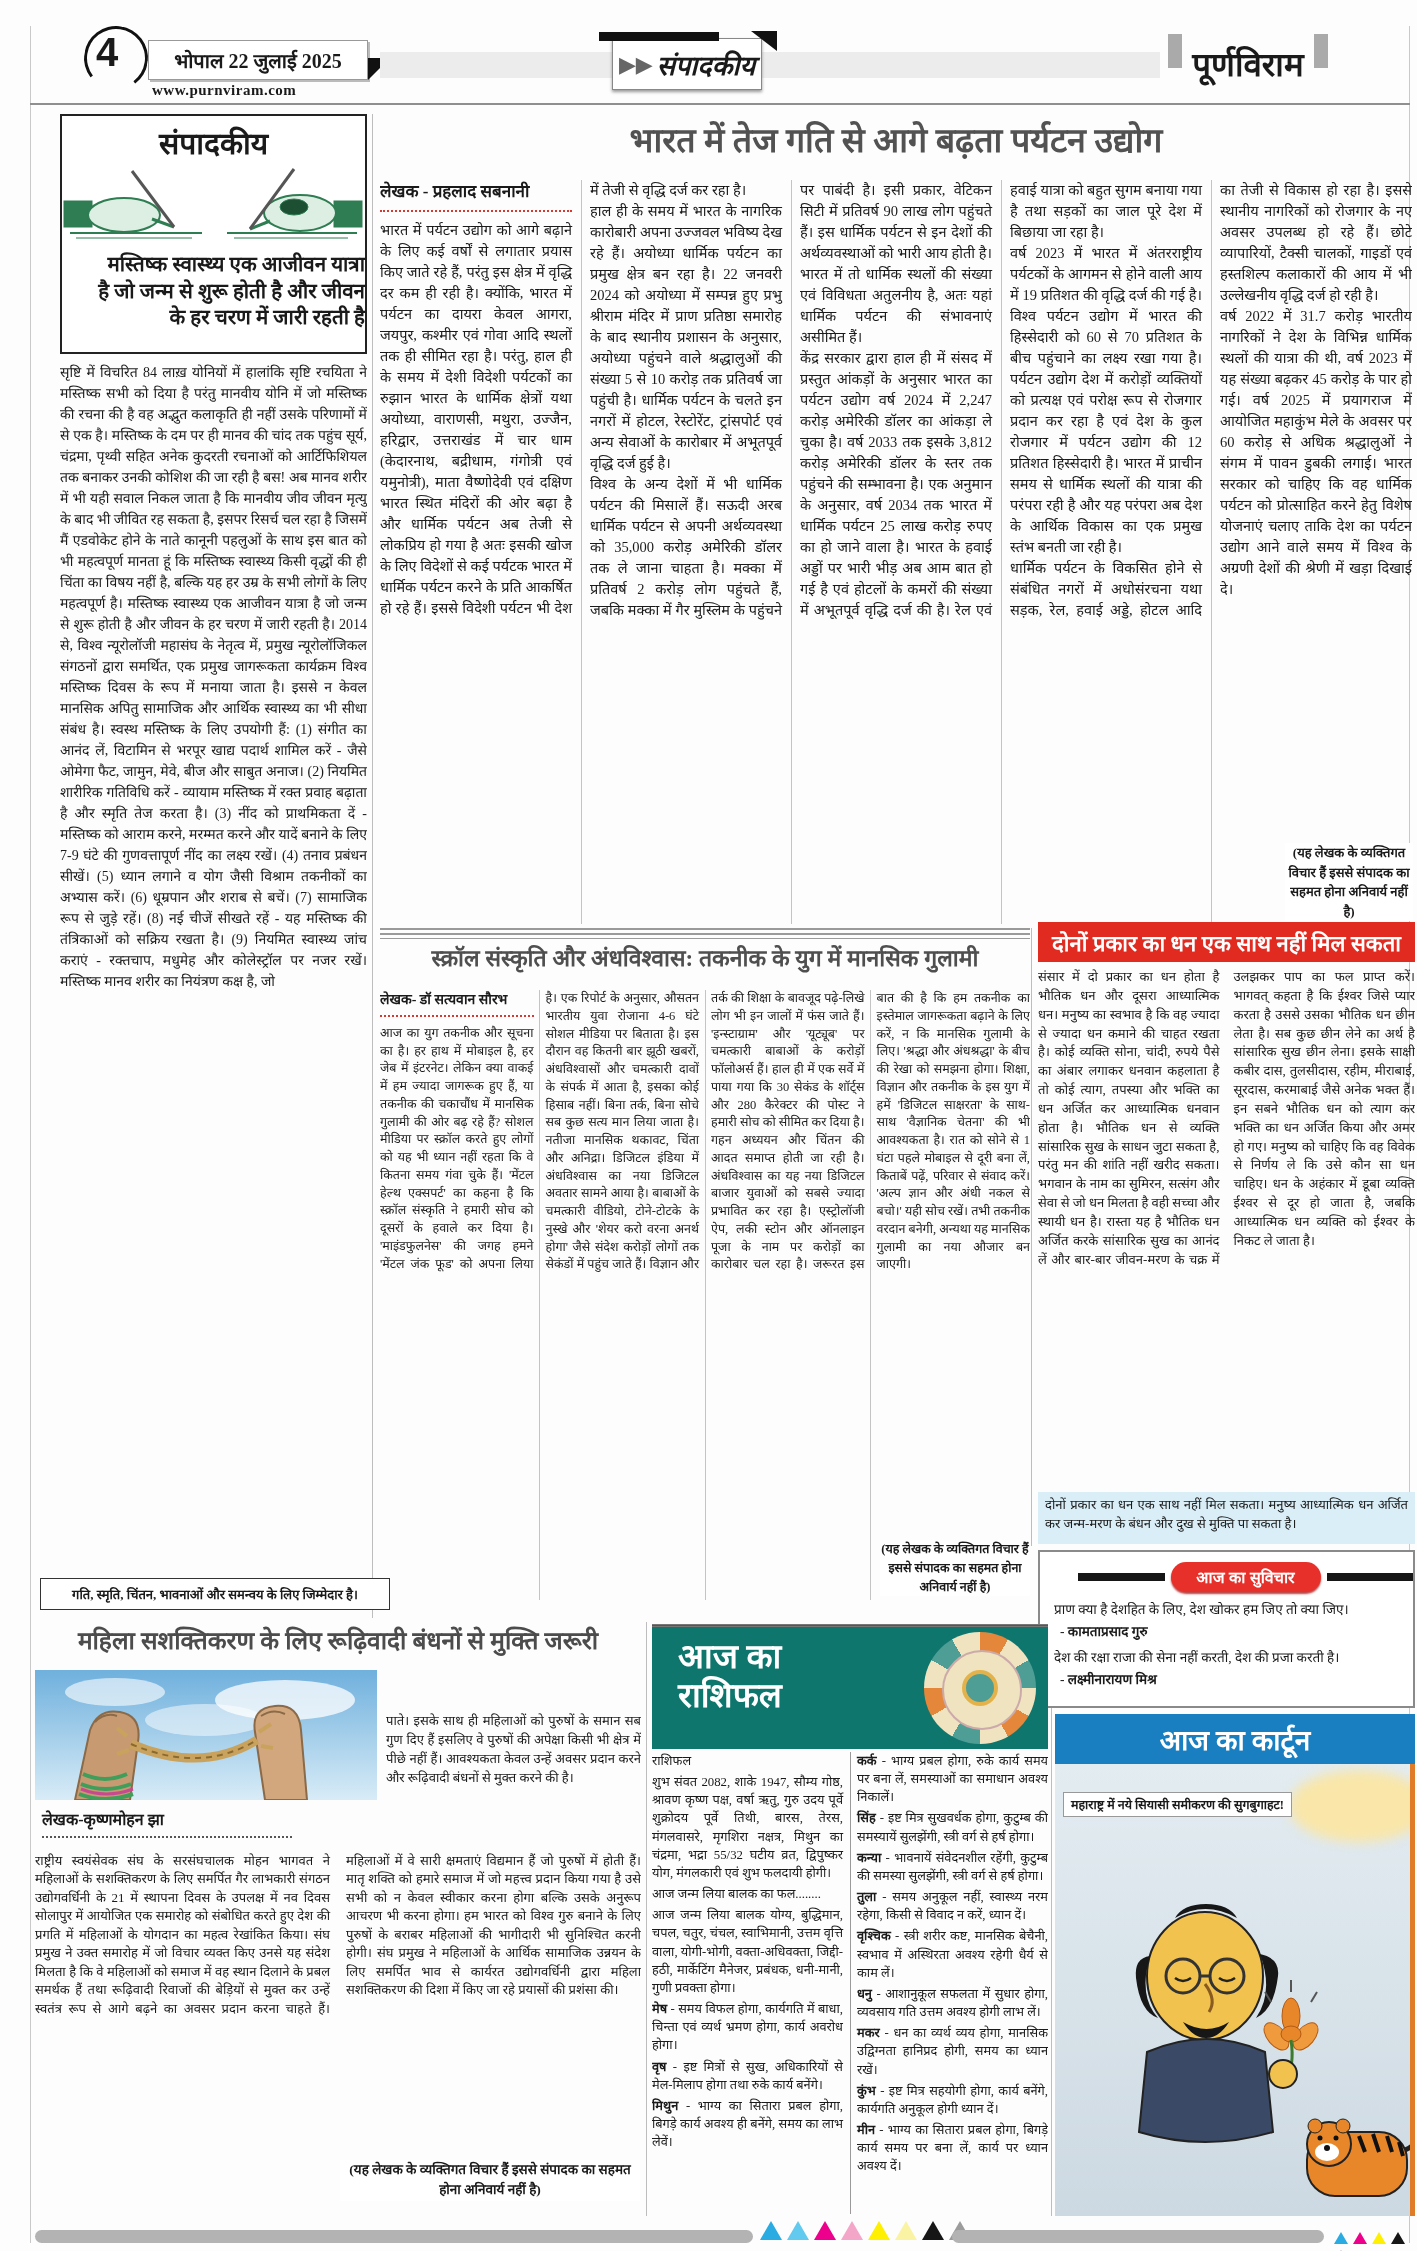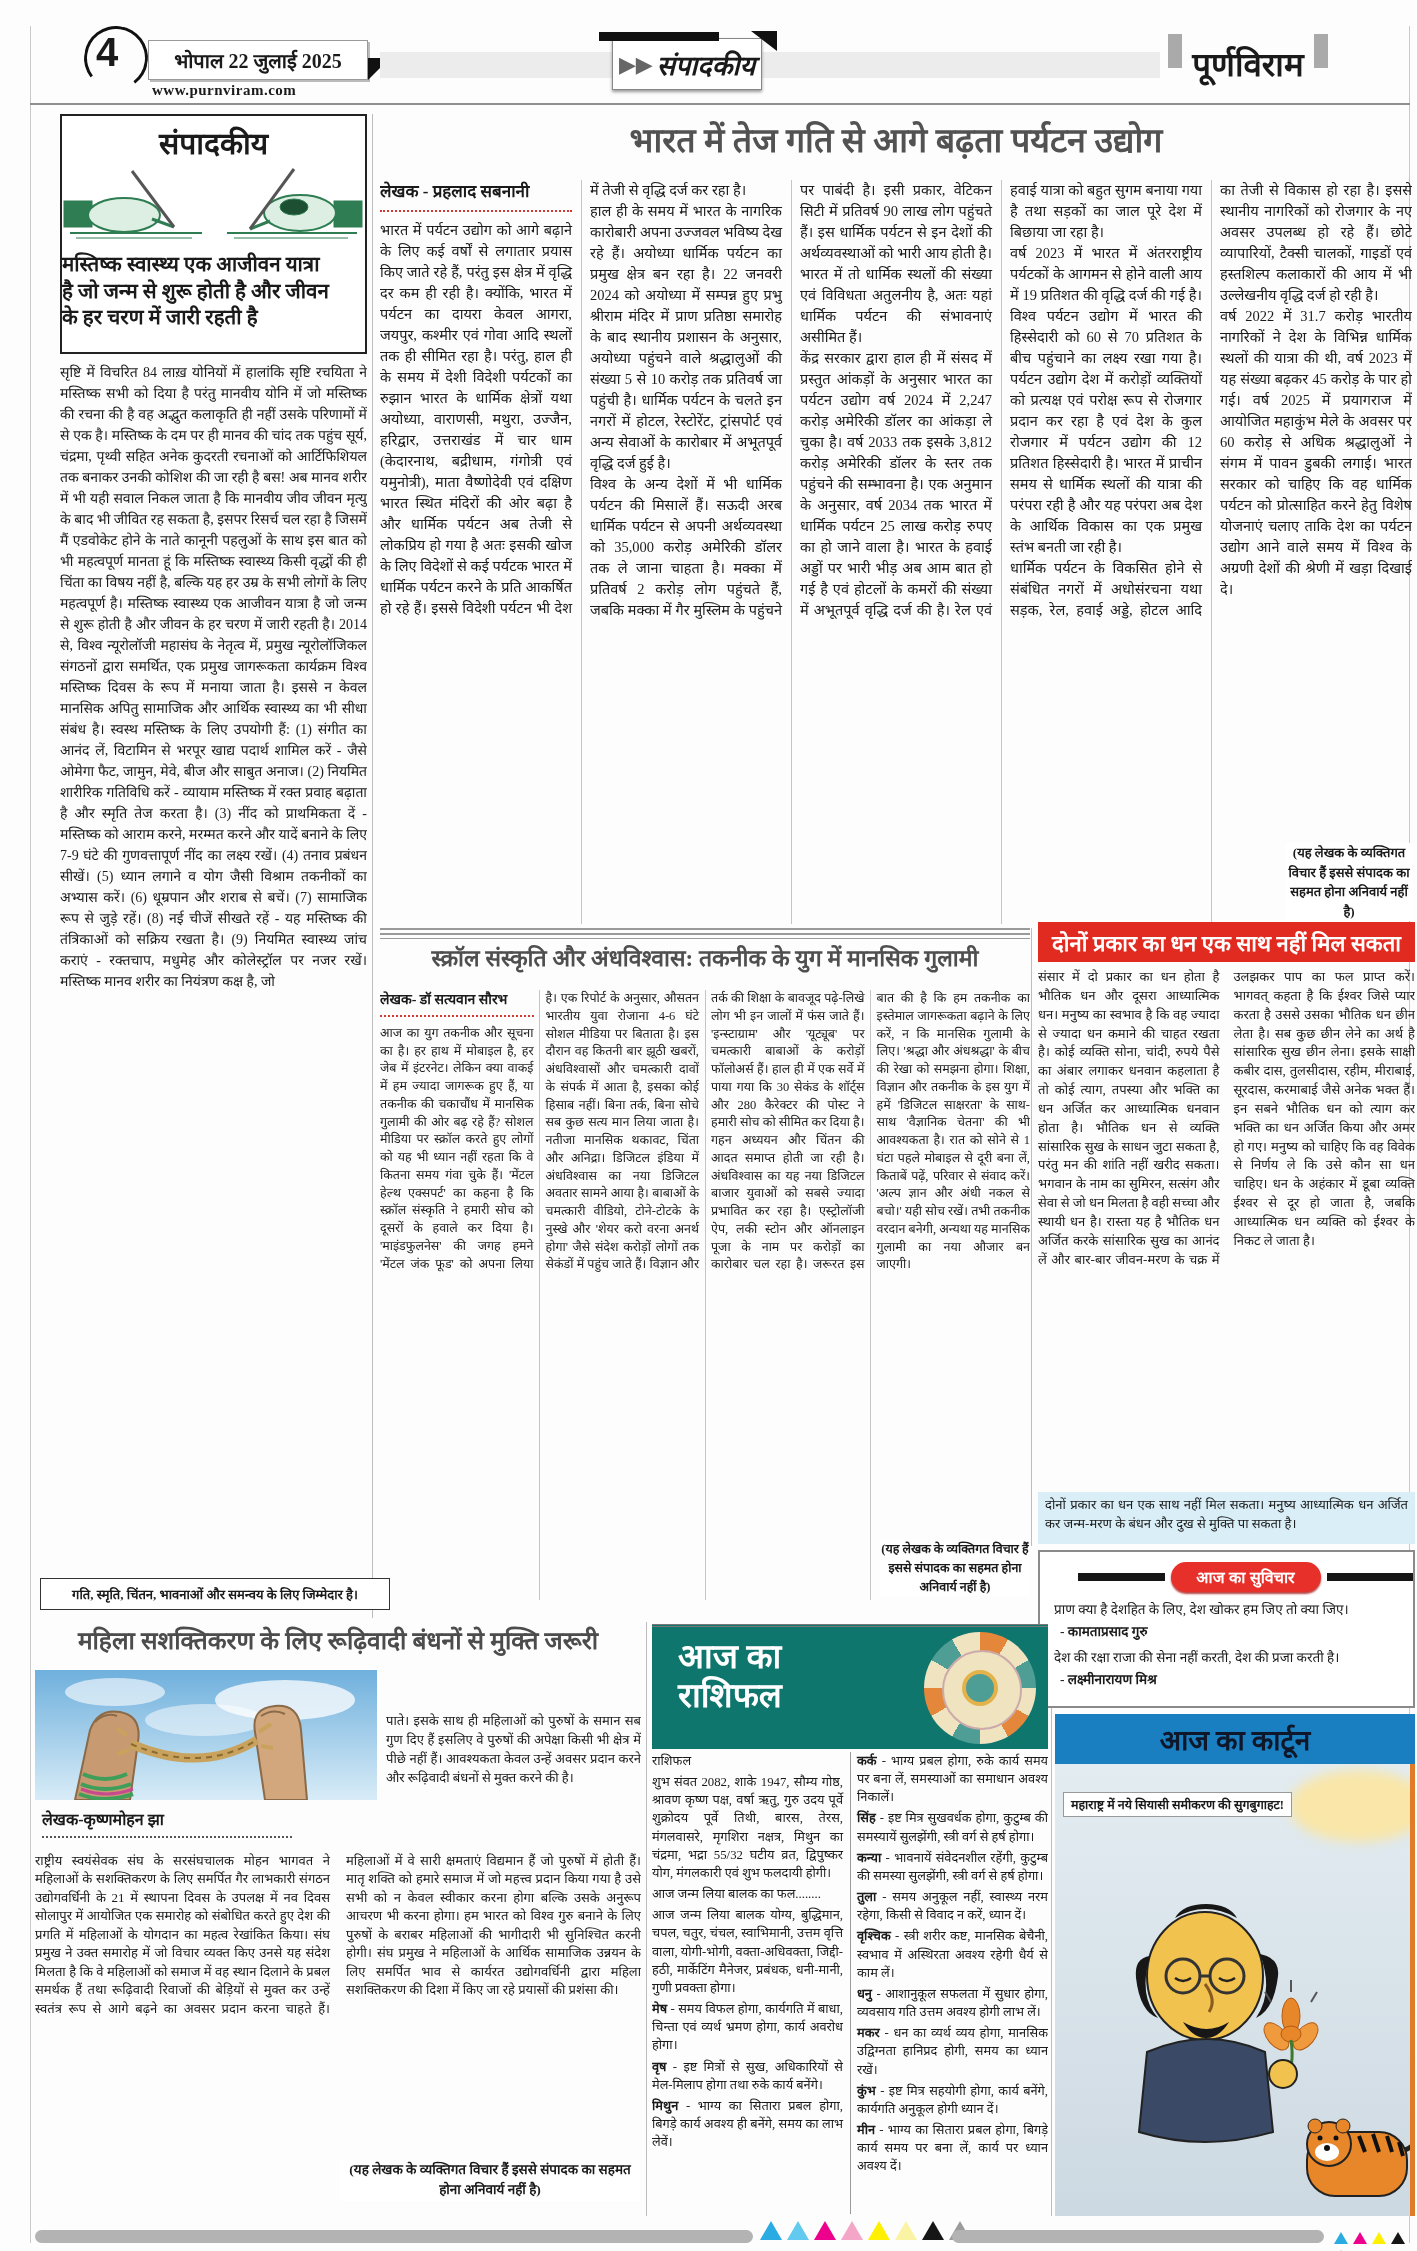--- a/index.html
+++ b/index.html
@@ -38,7 +38,7 @@
   
   .edbox{left:60px;top:114px;width:307px;height:240px;border:2px solid #222;background:#fff;box-sizing:border-box;}
   .edtitle{text-align:center;font-size:30px;font-weight:bold;margin-top:6px;}
-  .edstate{text-align:left;font-size:20.5px;font-weight:bold;line-height:1.3;margin-top:2px;}
+  .edstate{text-align:right;font-size:20.5px;font-weight:bold;line-height:1.3;margin-top:2px;}
   .edtext{left:60px;top:362px;width:307px;height:1172px;font-size:14px;line-height:1.5;overflow:hidden;}
   .ednote{left:40px;top:1578px;width:348px;height:30px;border:1px solid #333;font-size:13px;font-weight:bold;
           display:flex;align-items:center;justify-content:center;background:#fff;}

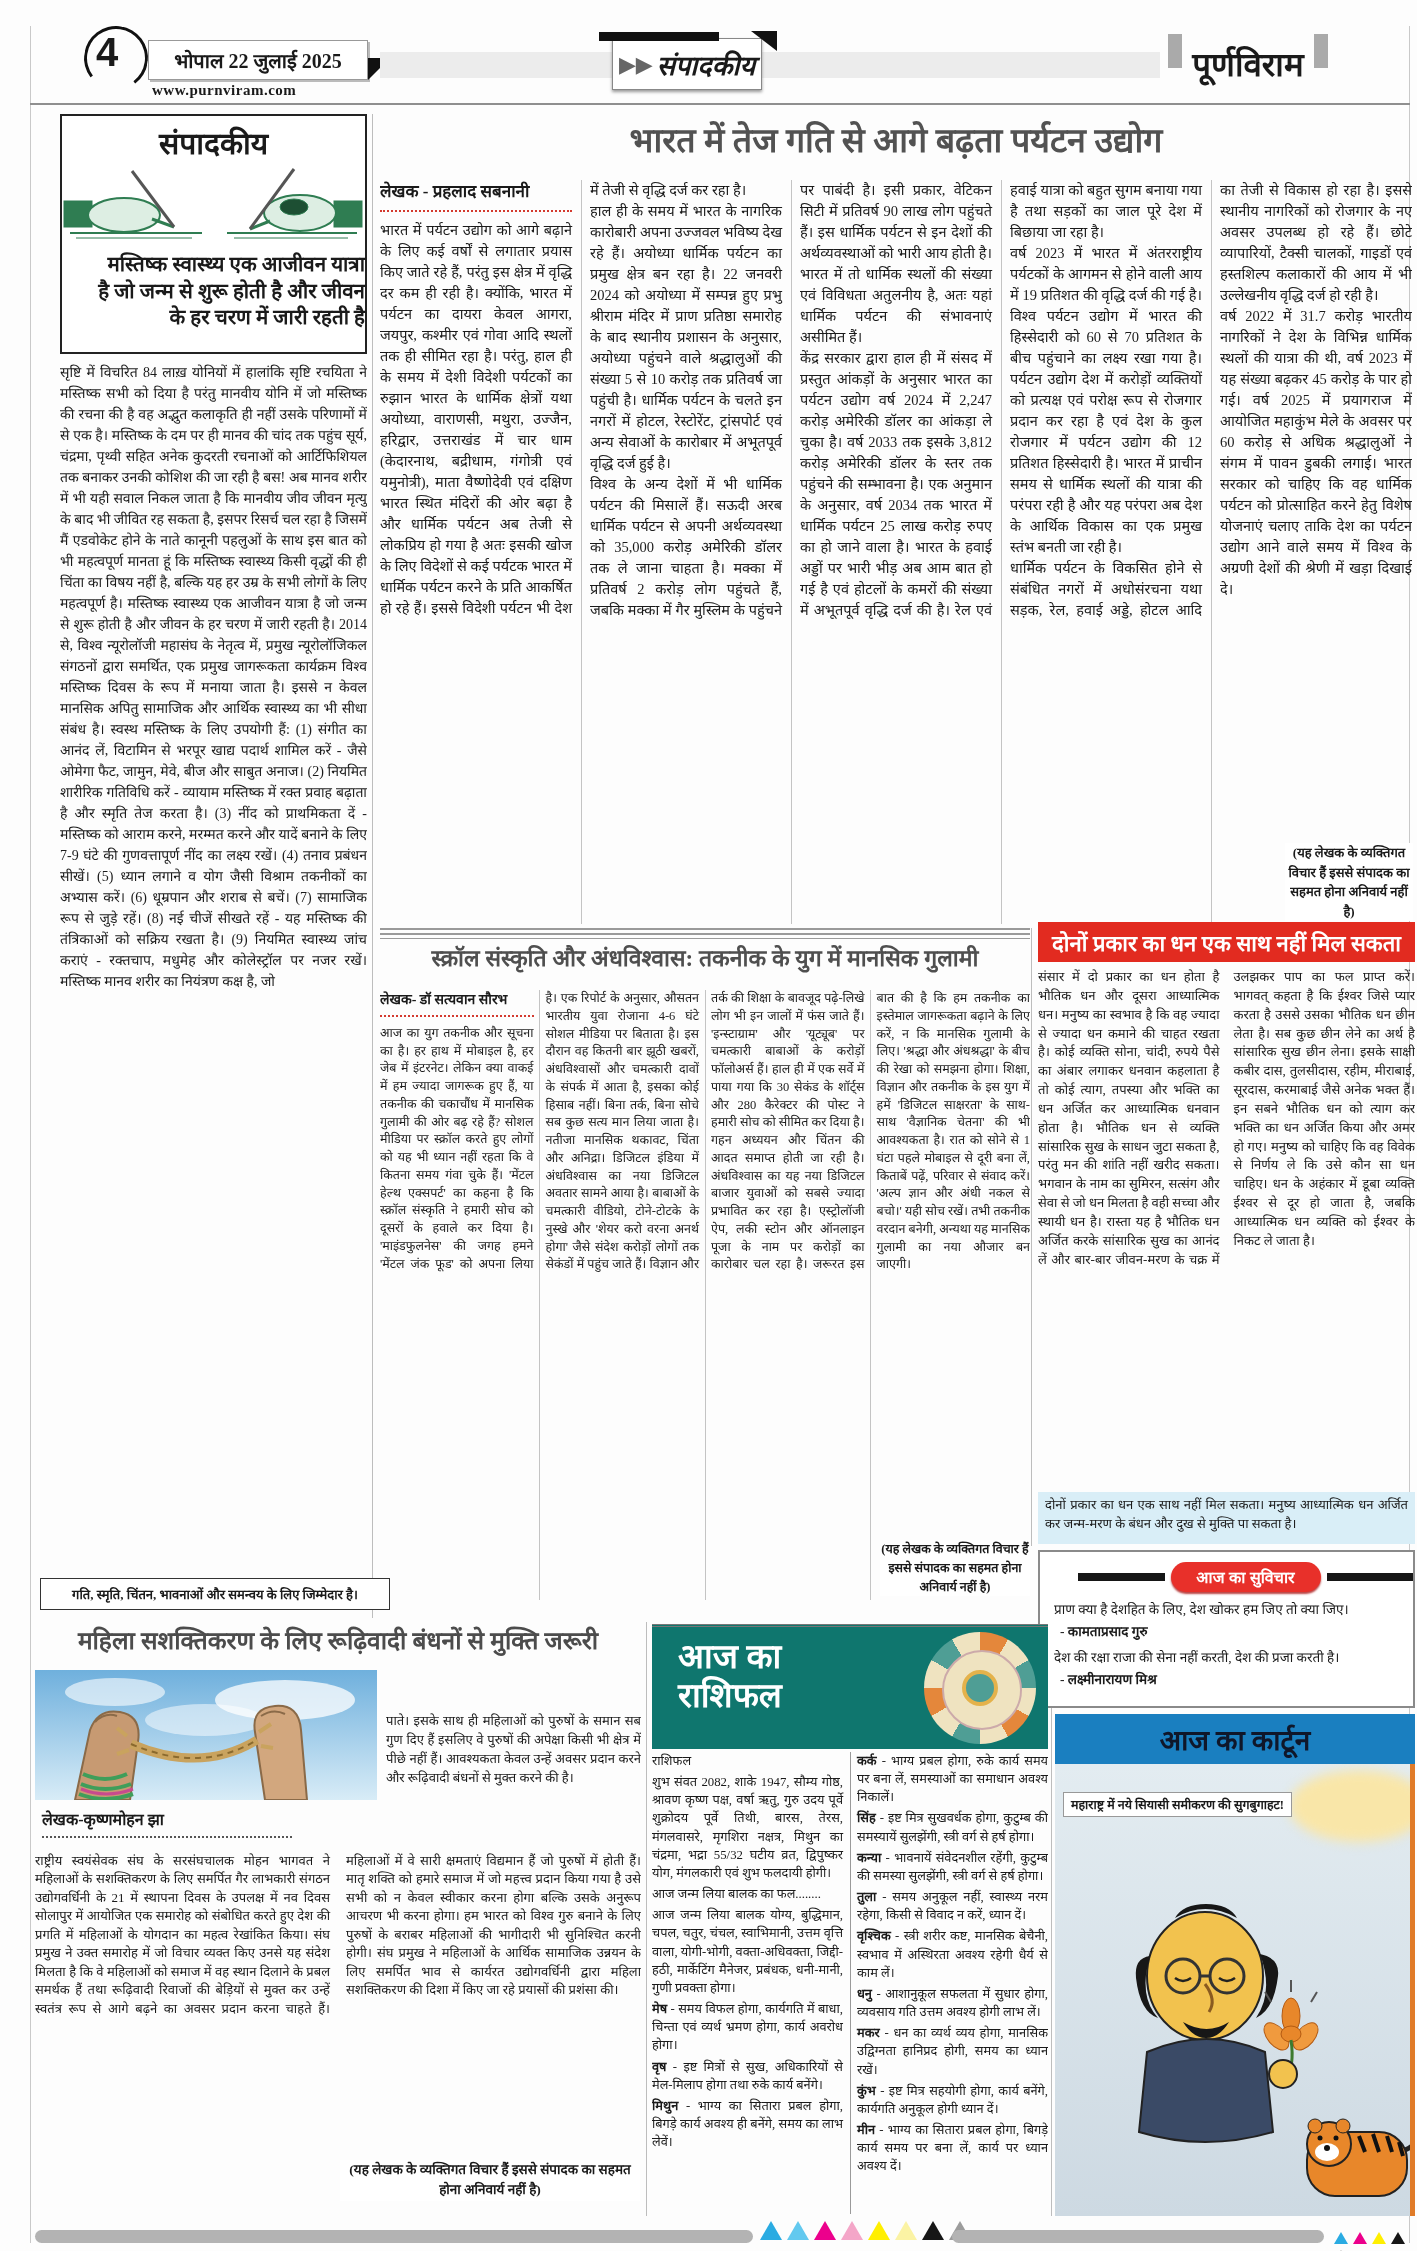--- a/index.html
+++ b/index.html
@@ -80,7 +80,7 @@
   .suva{font-size:13.5px;font-weight:bold;margin:4px 20px 0;}
 
   
-  .c-banner{left:1055px;top:1714px;width:360px;height:50px;background:#1a7fc0;color:#0f172a;
+  .c-banner{left:1055px;top:1714px;width:360px;height:50px;background:#1a7fc0;color:#ffffff;
             display:flex;align-items:center;justify-content:center;font-size:28px;font-weight:bold;}
   .c-area{left:1055px;top:1764px;width:360px;height:452px;background:linear-gradient(#e3ecf1,#cdd9e2);overflow:hidden;}
   .c-cap{position:absolute;left:8px;top:28px;background:#fff;border:1px solid #999;padding:3px 7px;

